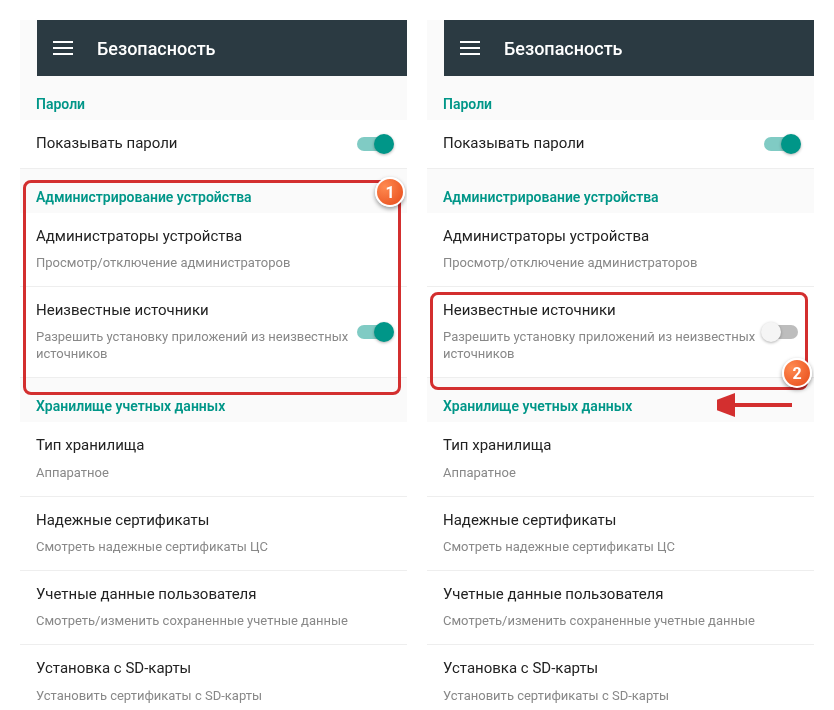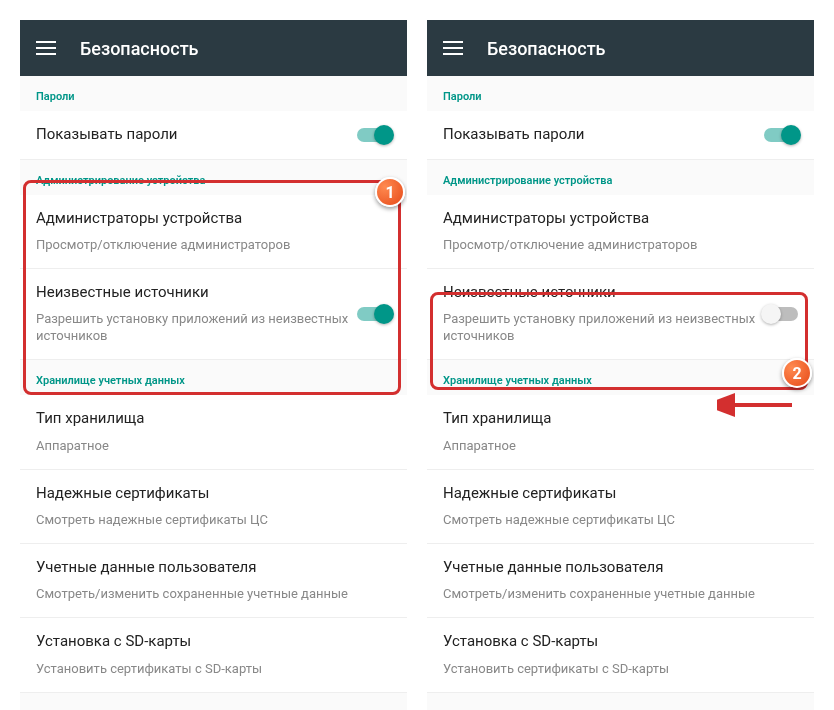--- a/index.html
+++ b/index.html
@@ -25,6 +25,7 @@
       display: flex;
       align-items: center;
       padding: 0 16px;
+      margin-left: 17px;
     }
     .hamburger {
       width: 20px;

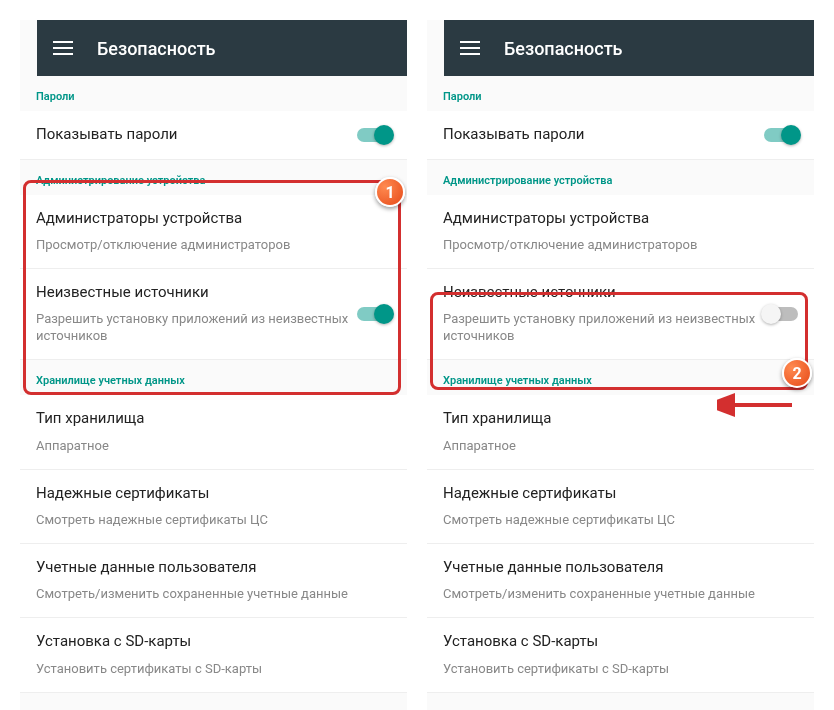--- a/index.html
+++ b/index.html
@@ -48,9 +48,10 @@
     }
     .section-header {
       color: #009688;
-      font-size: 11px;
+      font-size: 14px;
       font-weight: 600;
       padding: 14px 16px 8px 16px;
+      margin-top: 6px;
     }
     .item {
       padding: 14px 16px;

